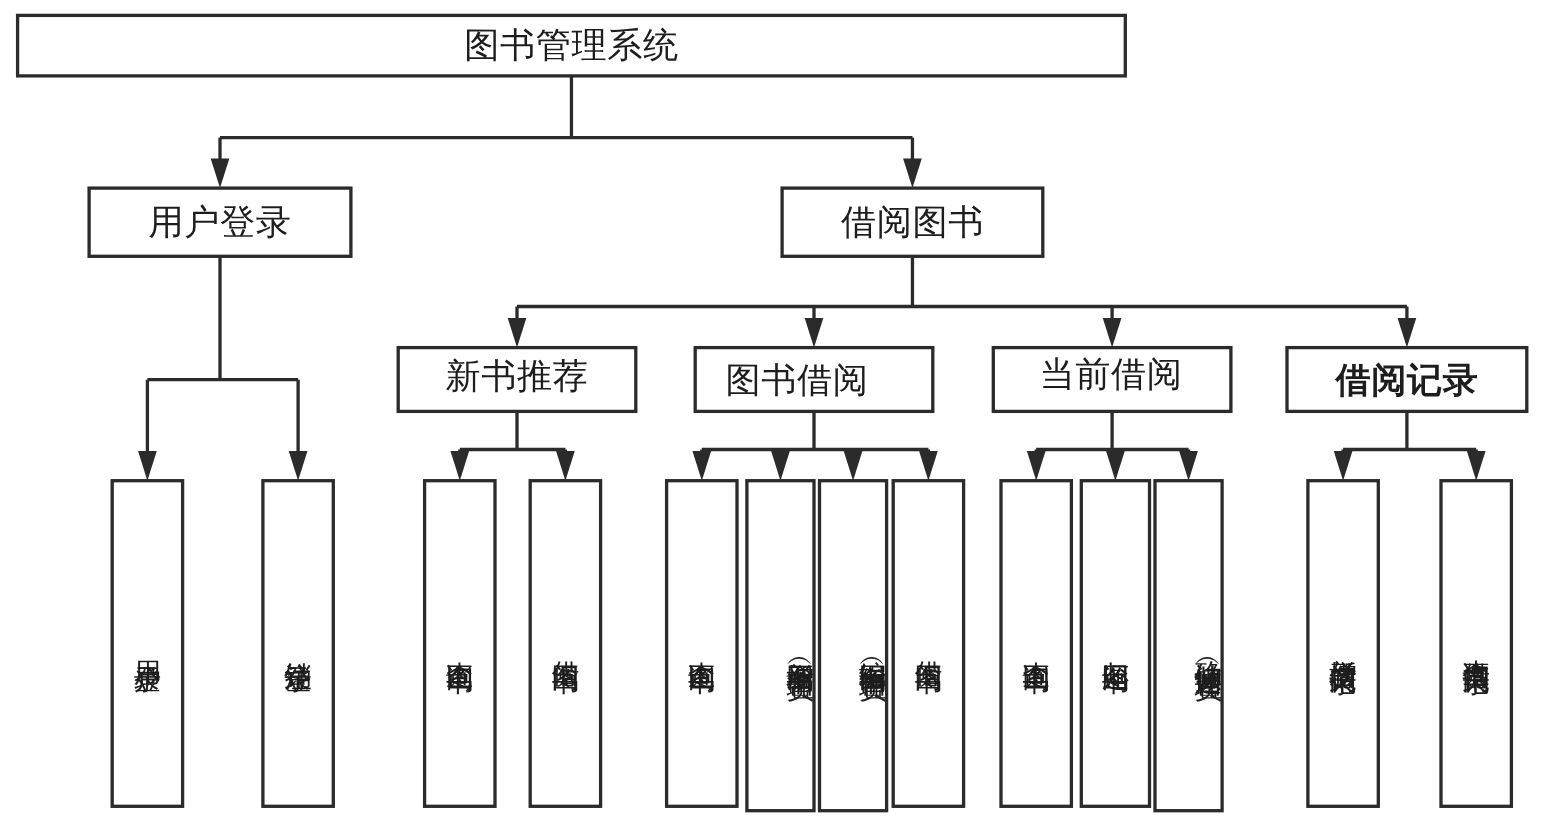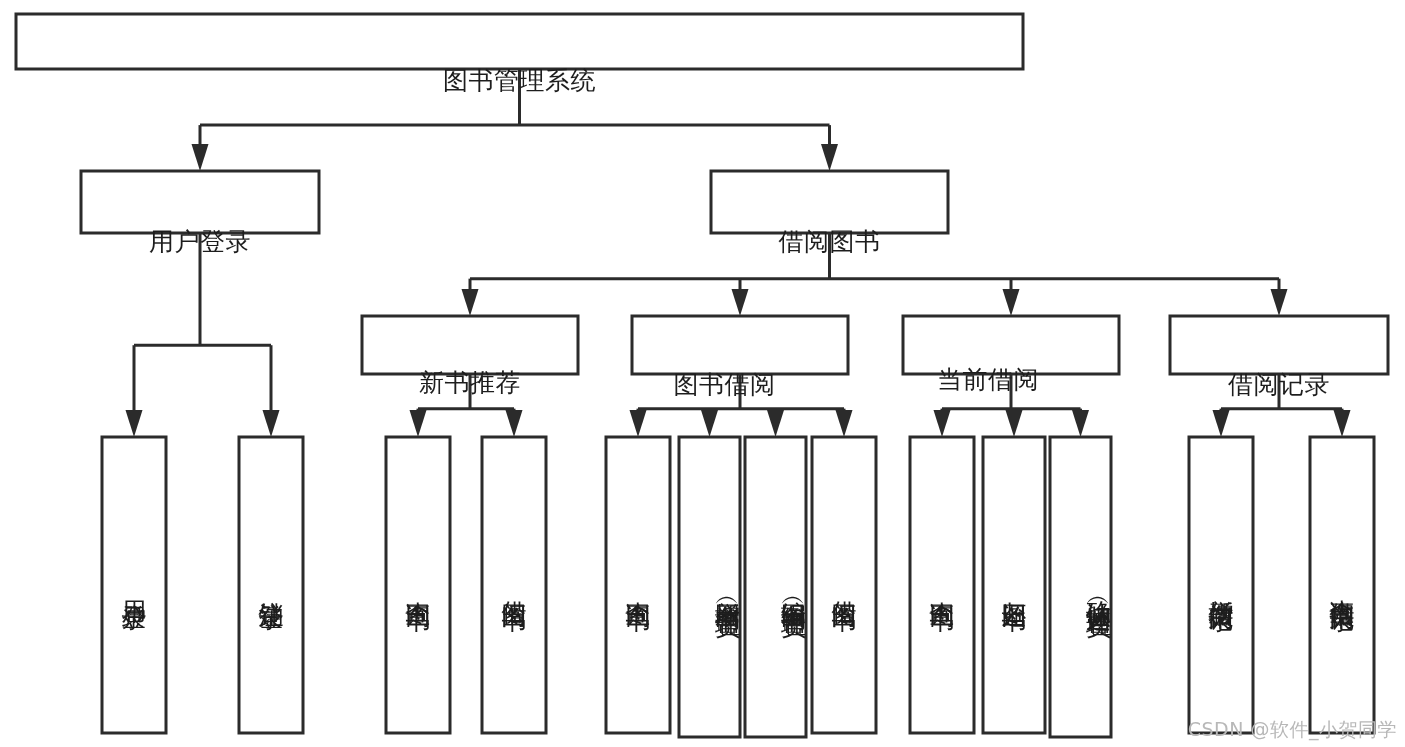--- a/index.html
+++ b/index.html
@@ -51,10 +51,9 @@
     box-sizing: border-box;
   }
   .node-label.horizontal {
-    font-size: 25px;
+    font-size: 32px;
     line-height: 1.15;
     letter-spacing: 0.5px;
-    margin-top: 40px;
   }
   .node-label.vertical {
     writing-mode: vertical-rl;

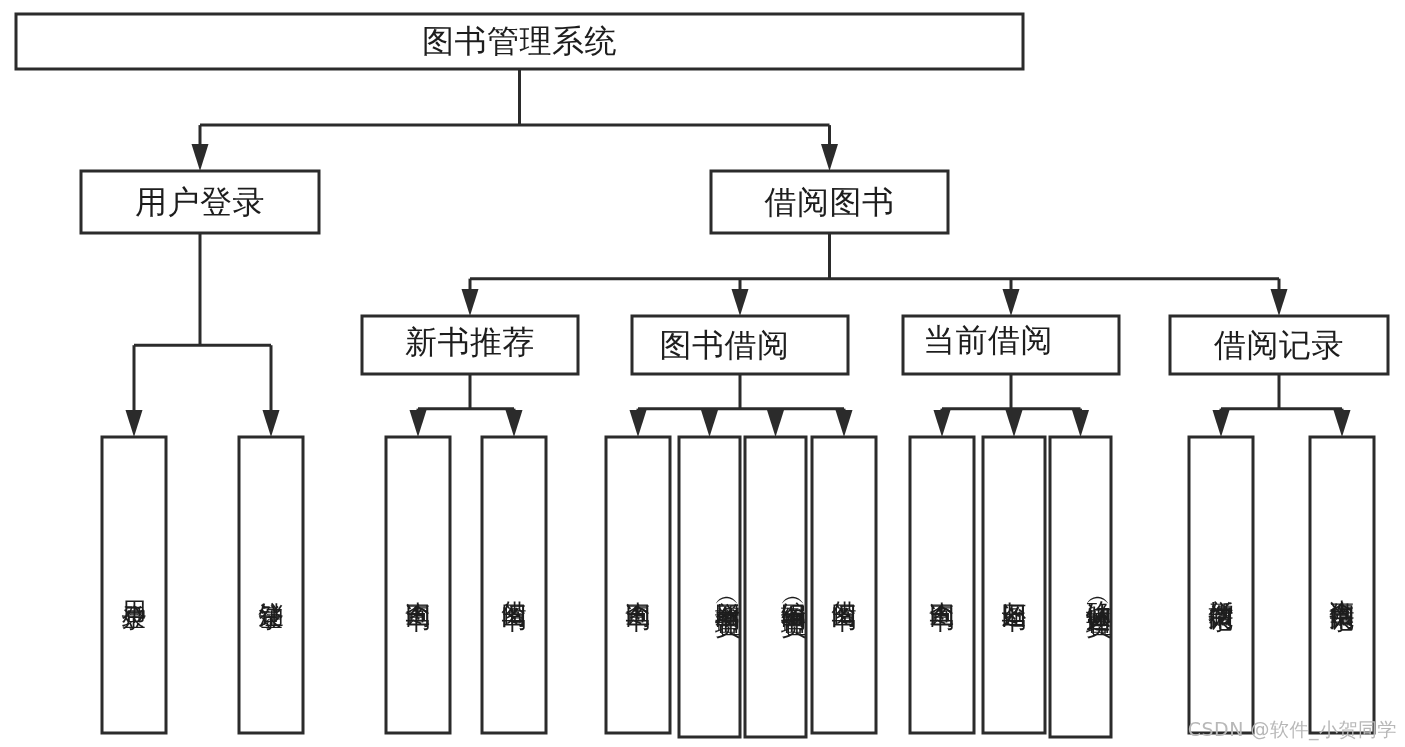--- a/index.html
+++ b/index.html
@@ -170,7 +170,7 @@
       <div class="node-label horizontal" style="left: 711px; top: 171px; width: 237px; height: 62px;">借阅图书</div>
       <div class="node-label horizontal" style="left: 362px; top: 316px; width: 216px; height: 58px; font-family: Liberation Mono, monospace;">新书推荐</div>
       <div class="node-label horizontal" style="left: 632px; top: 316px; width: 185px; height: 58px;">图书借阅</div>
-      <div class="node-label horizontal" style="left: 880px; top: 316px; width: 216px; height: 48px;">当前借阅</div>
+      <div class="node-label horizontal" style="left: 902px; top: 316px; width: 216px; height: 48px;">当前借阅</div>
       <div class="node-label horizontal" style="left: 1170px; top: 316px; width: 218px; height: 58px;">借阅记录</div>
       <div class="node-label vertical centered" style="left: 102px; top: 437px; width: 64px; height: 296px;">用户登录</div>
       <div class="node-label vertical centered" style="left: 239px; top: 437px; width: 64px; height: 296px;">注销登录</div>

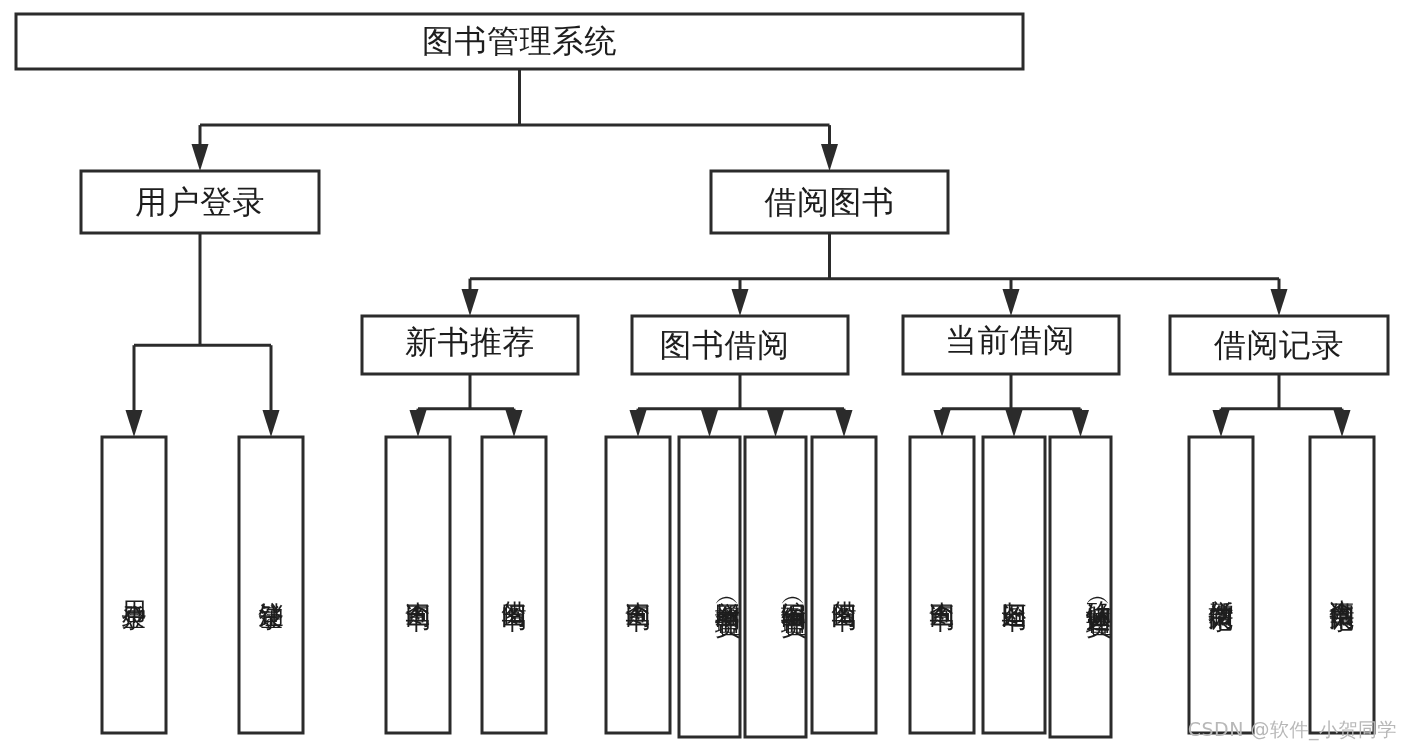--- a/index.html
+++ b/index.html
@@ -171,7 +171,7 @@
       <div class="node-label horizontal" style="left: 362px; top: 316px; width: 216px; height: 58px; font-family: Liberation Mono, monospace;">新书推荐</div>
       <div class="node-label horizontal" style="left: 632px; top: 316px; width: 185px; height: 58px;">图书借阅</div>
       <div class="node-label horizontal" style="left: 902px; top: 316px; width: 216px; height: 48px;">当前借阅</div>
-      <div class="node-label horizontal" style="left: 1170px; top: 316px; width: 218px; height: 58px;">借阅记录</div>
+      <div class="node-label horizontal" style="left: 1170px; top: 316px; width: 218px; height: 58px; font-weight: bold;">借阅记录</div>
       <div class="node-label vertical centered" style="left: 102px; top: 437px; width: 64px; height: 296px;">用户登录</div>
       <div class="node-label vertical centered" style="left: 239px; top: 437px; width: 64px; height: 296px;">注销登录</div>
       <div class="node-label vertical centered" style="left: 386px; top: 437px; width: 64px; height: 296px;">查询图书</div>

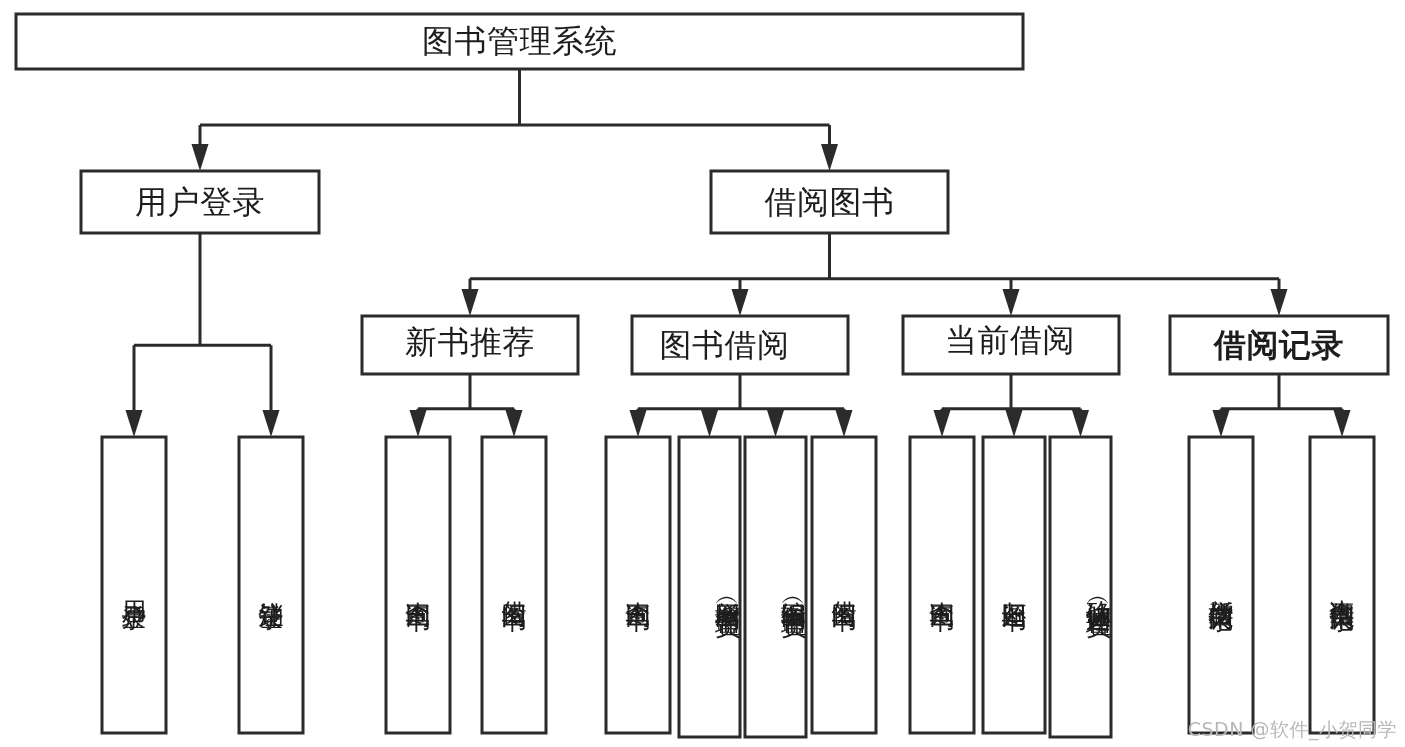--- a/index.html
+++ b/index.html
@@ -187,7 +187,6 @@
       <div class="node-label vertical centered" style="left: 1310px; top: 437px; width: 64px; height: 296px;">查询借阅记录</div>
     </div>
 
-  <div class="watermark">CSDN @软件_小贺同学</div>
 </div>
 
 </body></html>

